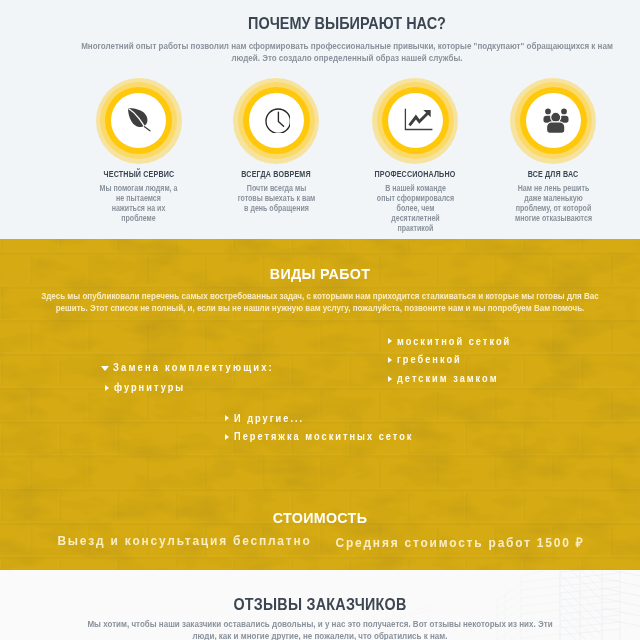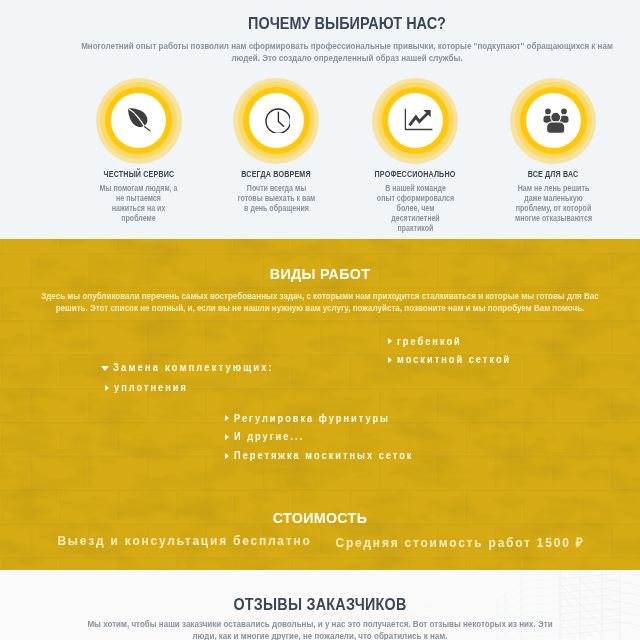--- a/index.html
+++ b/index.html
@@ -206,8 +206,8 @@
   </ul>
 
   <ul class="list list-r">
+    <li><span class="tri tri-r"></span><span class="txt">москитной сеткой</span></li>
     <li><span class="tri tri-r"></span><span class="txt">гребенкой</span></li>
-    <li><span class="tri tri-r"></span><span class="txt">москитной сеткой</span></li>
   </ul>
 
   <ul class="list list-c">

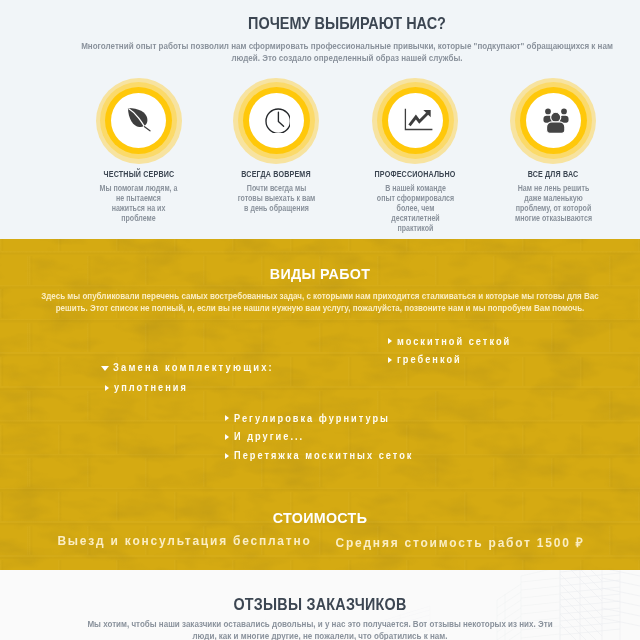--- a/index.html
+++ b/index.html
@@ -208,6 +208,7 @@
   <ul class="list list-r">
     <li><span class="tri tri-r"></span><span class="txt">москитной сеткой</span></li>
     <li><span class="tri tri-r"></span><span class="txt">гребенкой</span></li>
+    <li><span class="tri tri-r"></span><span class="txt">детским замком</span></li>
   </ul>
 
   <ul class="list list-c">

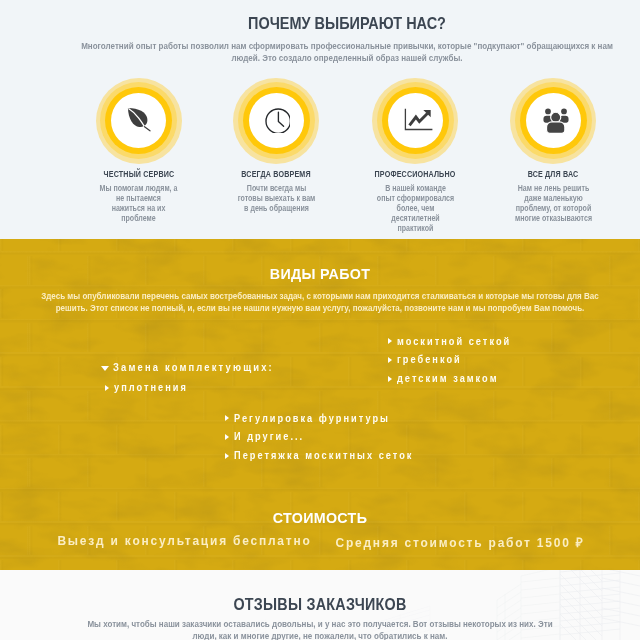--- a/index.html
+++ b/index.html
@@ -202,6 +202,7 @@
 
   <ul class="list list-l">
     <li class="head"><span class="tri tri-d"></span><span class="txt">Замена комплектующих:</span></li>
+    <li><span class="tri tri-r"></span><span class="txt">фурнитуры</span></li>
     <li><span class="tri tri-r"></span><span class="txt">уплотнения</span></li>
   </ul>
 

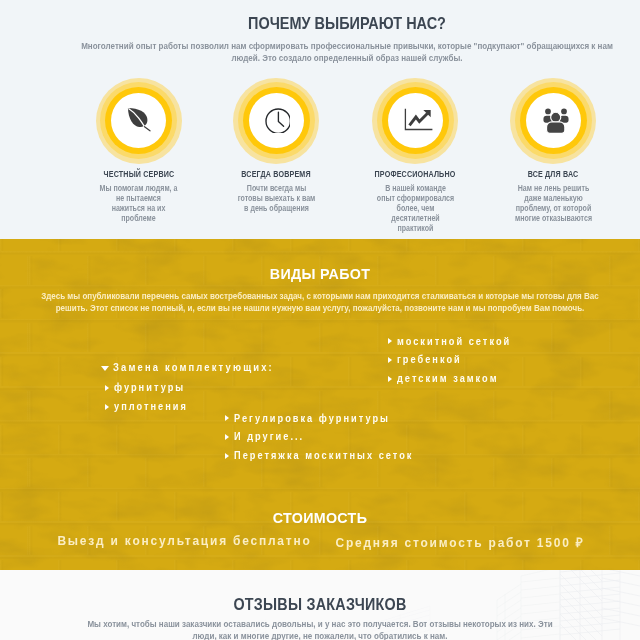--- a/index.html
+++ b/index.html
@@ -203,7 +203,6 @@
   <ul class="list list-l">
     <li class="head"><span class="tri tri-d"></span><span class="txt">Замена комплектующих:</span></li>
     <li><span class="tri tri-r"></span><span class="txt">фурнитуры</span></li>
-    <li><span class="tri tri-r"></span><span class="txt">уплотнения</span></li>
   </ul>
 
   <ul class="list list-r">

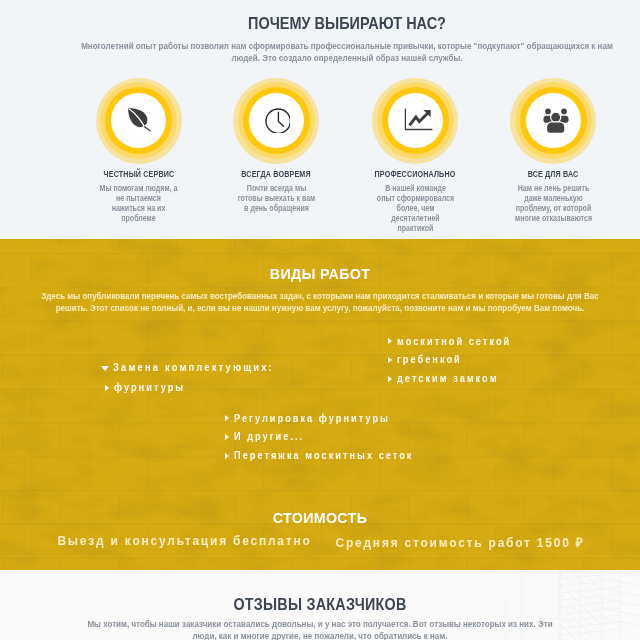--- a/index.html
+++ b/index.html
@@ -212,7 +212,6 @@
   </ul>
 
   <ul class="list list-c">
-    <li><span class="tri tri-r"></span><span class="txt">Регулировка фурнитуры</span></li>
     <li><span class="tri tri-r"></span><span class="txt">И другие...</span></li>
     <li><span class="tri tri-r"></span><span class="txt">Перетяжка москитных сеток</span></li>
   </ul>

